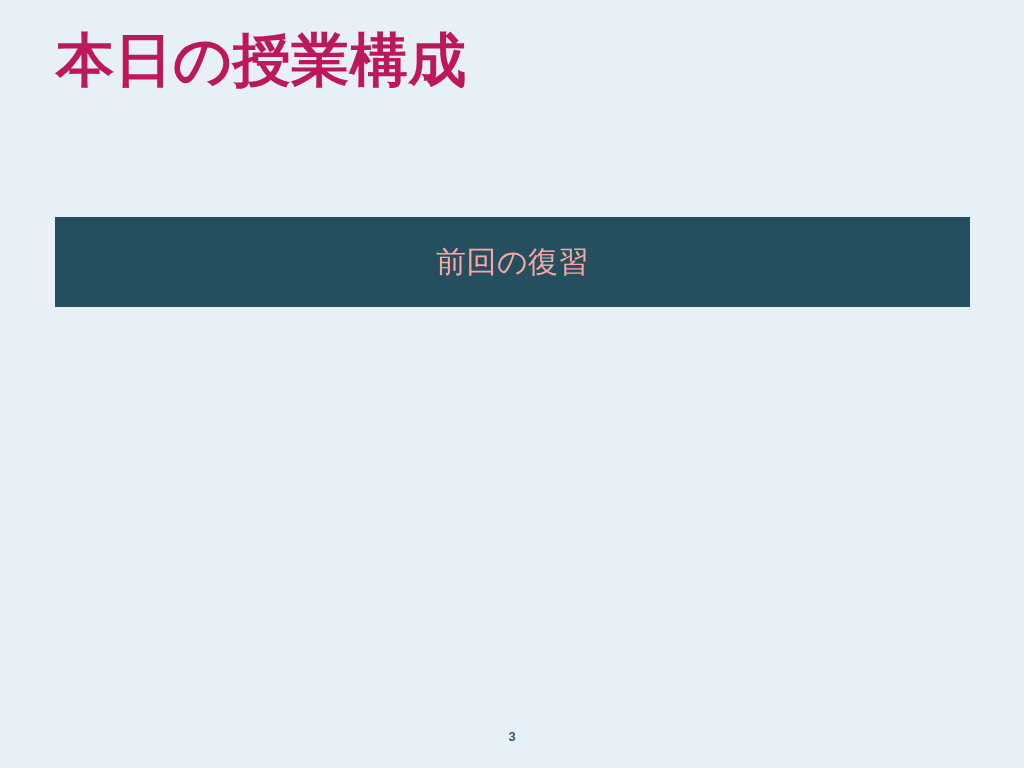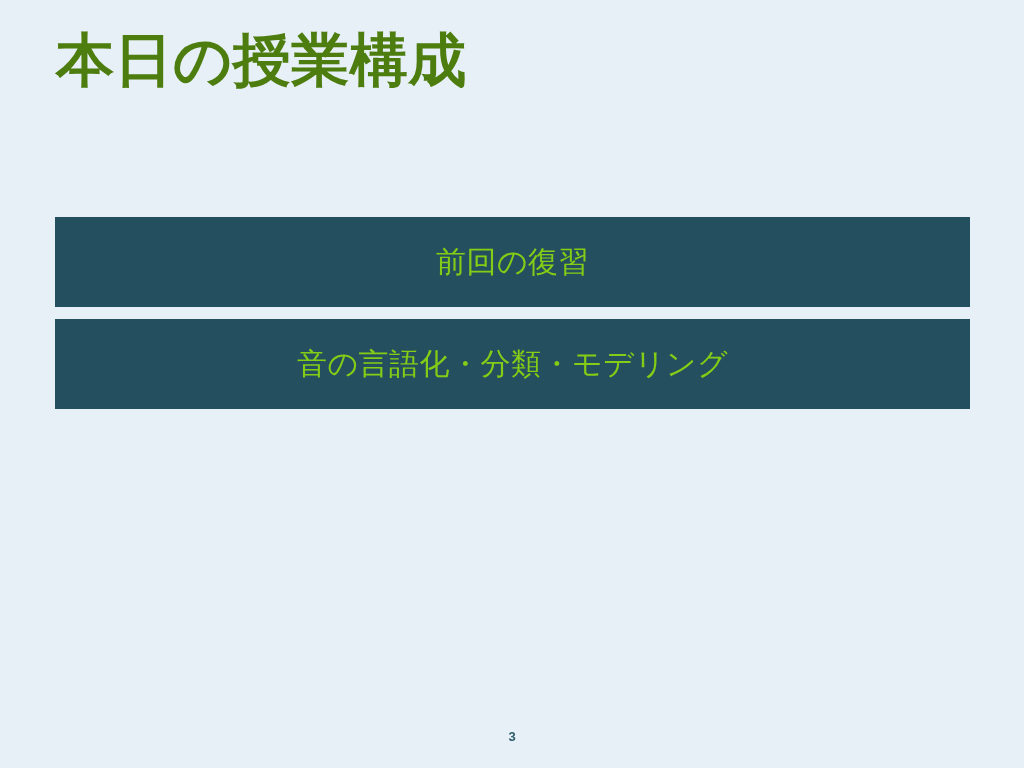--- a/index.html
+++ b/index.html
@@ -33,7 +33,7 @@
     font-weight: bold;
     letter-spacing: 0.5px;
     line-height: 1.15;
-    color: #4d7c0f;
+    color: #be185d;
     white-space: nowrap;
   }
 

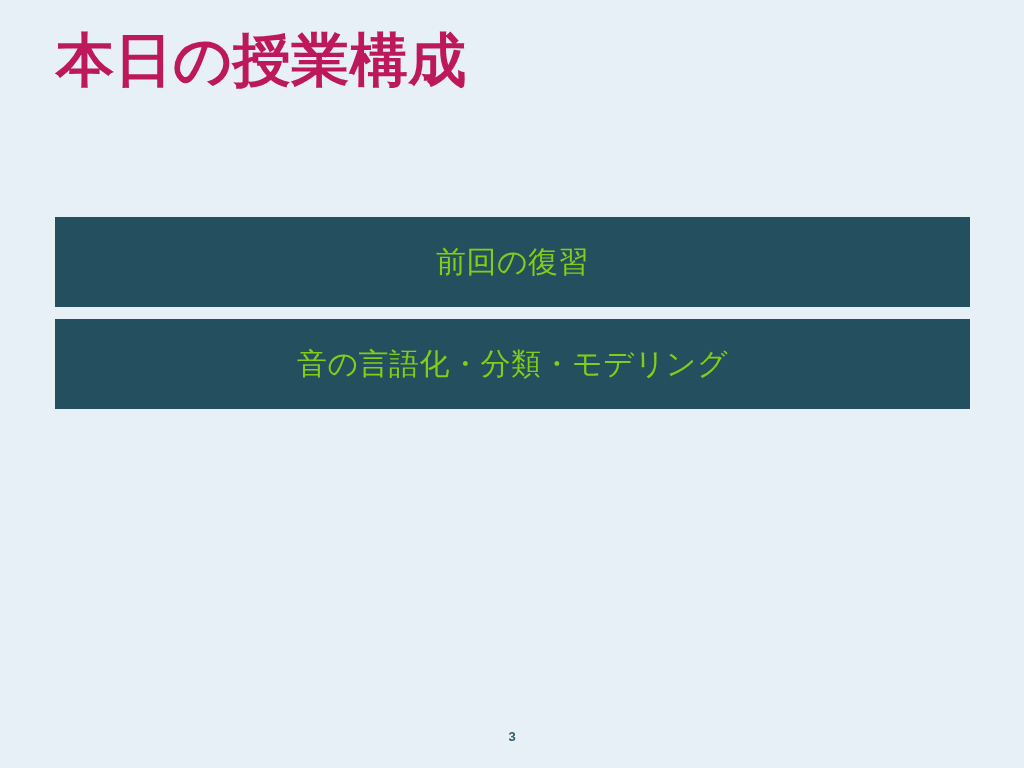--- a/index.html
+++ b/index.html
@@ -57,7 +57,7 @@
   }
 
   .agenda-item-label {
-    color: #84cc16;
+    color: #fca5a5;
     font-size: 30px;
     font-weight: normal;
     line-height: 1.2;

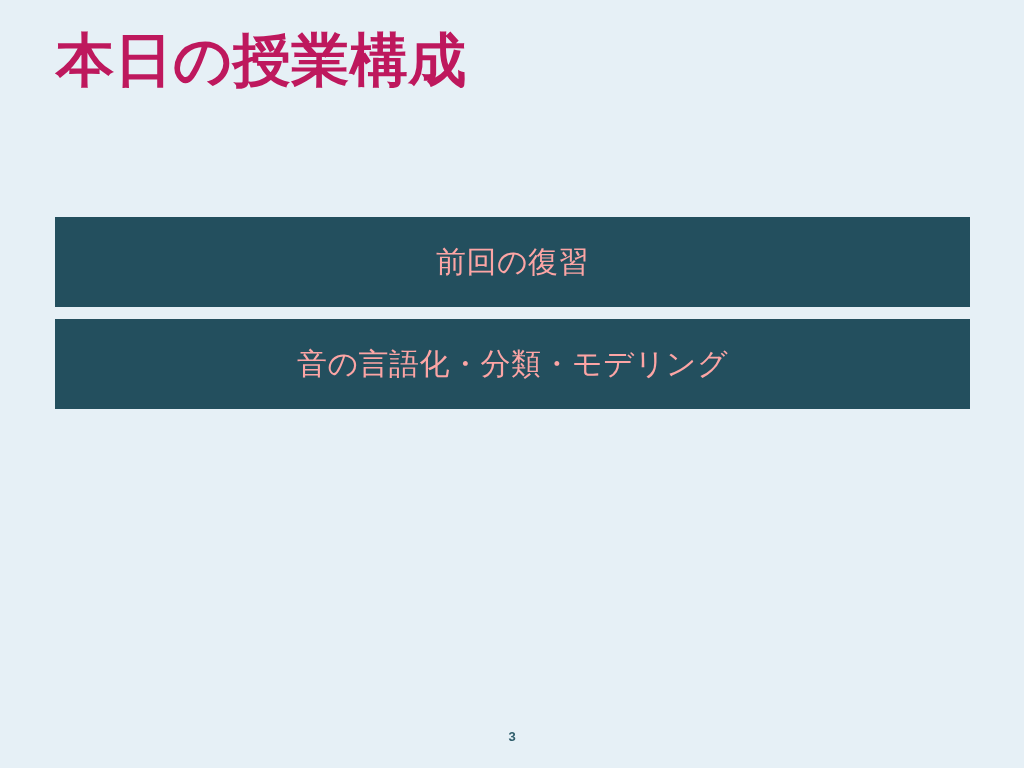--- a/index.html
+++ b/index.html
@@ -93,9 +93,6 @@
 
 
 
-    <div class="agenda-item">
-      <span class="agenda-item-label">音の言語化・分類・モデリング</span>
-    </div>
 
   </div>
 

